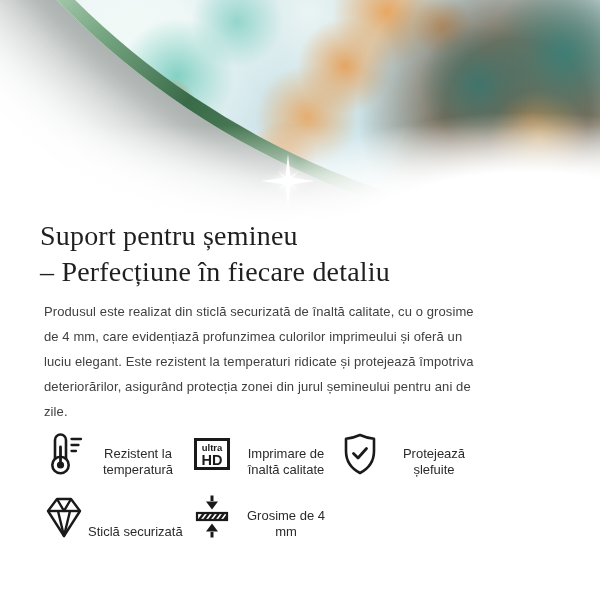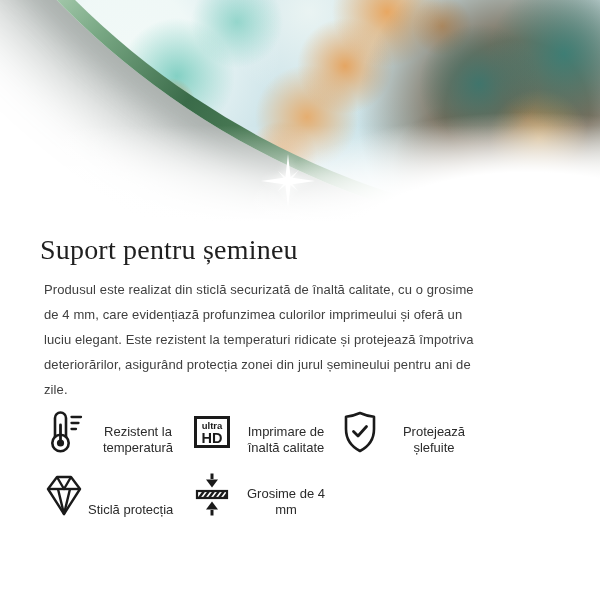--- a/index.html
+++ b/index.html
@@ -58,7 +58,7 @@
   .sparkle{position:absolute;left:259px;top:152px;width:58px;height:58px;filter:drop-shadow(0 0 5px rgba(255,255,255,.95));}
 
   
-  .content{position:absolute;top:230px;left:0;width:524px;padding:2px 40px 0;}
+  .content{position:absolute;top:216px;left:0;width:524px;padding:2px 40px 0;}
   h1{margin:0;font-family:"Liberation Serif","DejaVu Serif",serif;font-weight:400;
      font-size:28px;line-height:36px;color:var(--heading-text);letter-spacing:.2px;}
   .description{margin:9px 4px 0;font-size:13px;line-height:25px;color:var(--body-text);letter-spacing:.1px;}

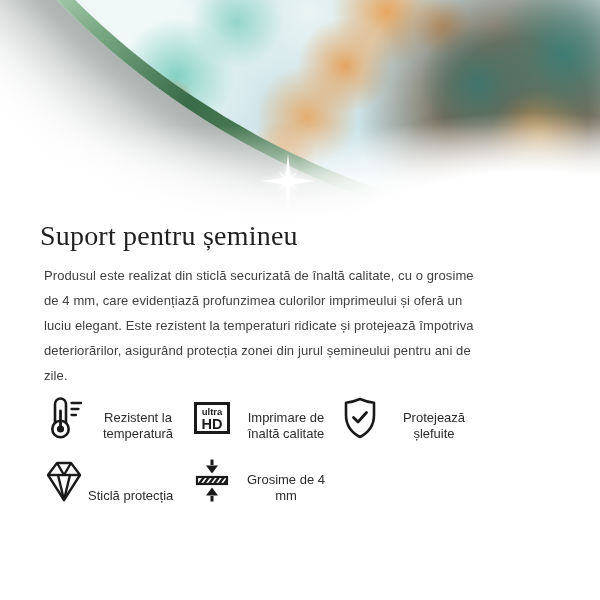--- a/index.html
+++ b/index.html
@@ -91,6 +91,7 @@
 
     <h1>
       <div>Suport pentru șemineu</div>
+      <div>– Perfecțiune în fiecare detaliu</div>
     </h1>
 
     <p class="description">Produsul este realizat din sticlă securizată de înaltă calitate, cu o grosime de 4 mm, care evidențiază profunzimea culorilor imprimeului și oferă un luciu elegant. Este rezistent la temperaturi ridicate și protejează împotriva deteriorărilor, asigurând protecția zonei din jurul șemineului pentru ani de zile.</p>

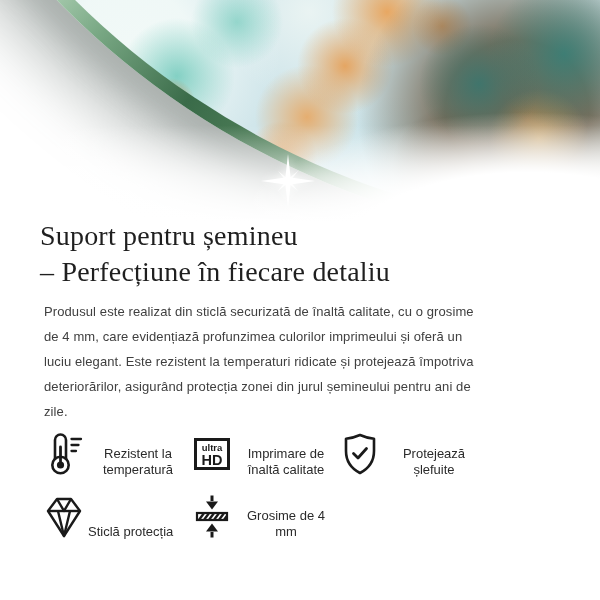--- a/index.html
+++ b/index.html
@@ -143,7 +143,7 @@
             <path d="M18 19 L24 44 L30 19"></path>
           </svg>
         </span>
-        <span class="label">Sticlă protecția</span>
+        <span class="label">Sticlă securizată</span>
       </div>
 
 

